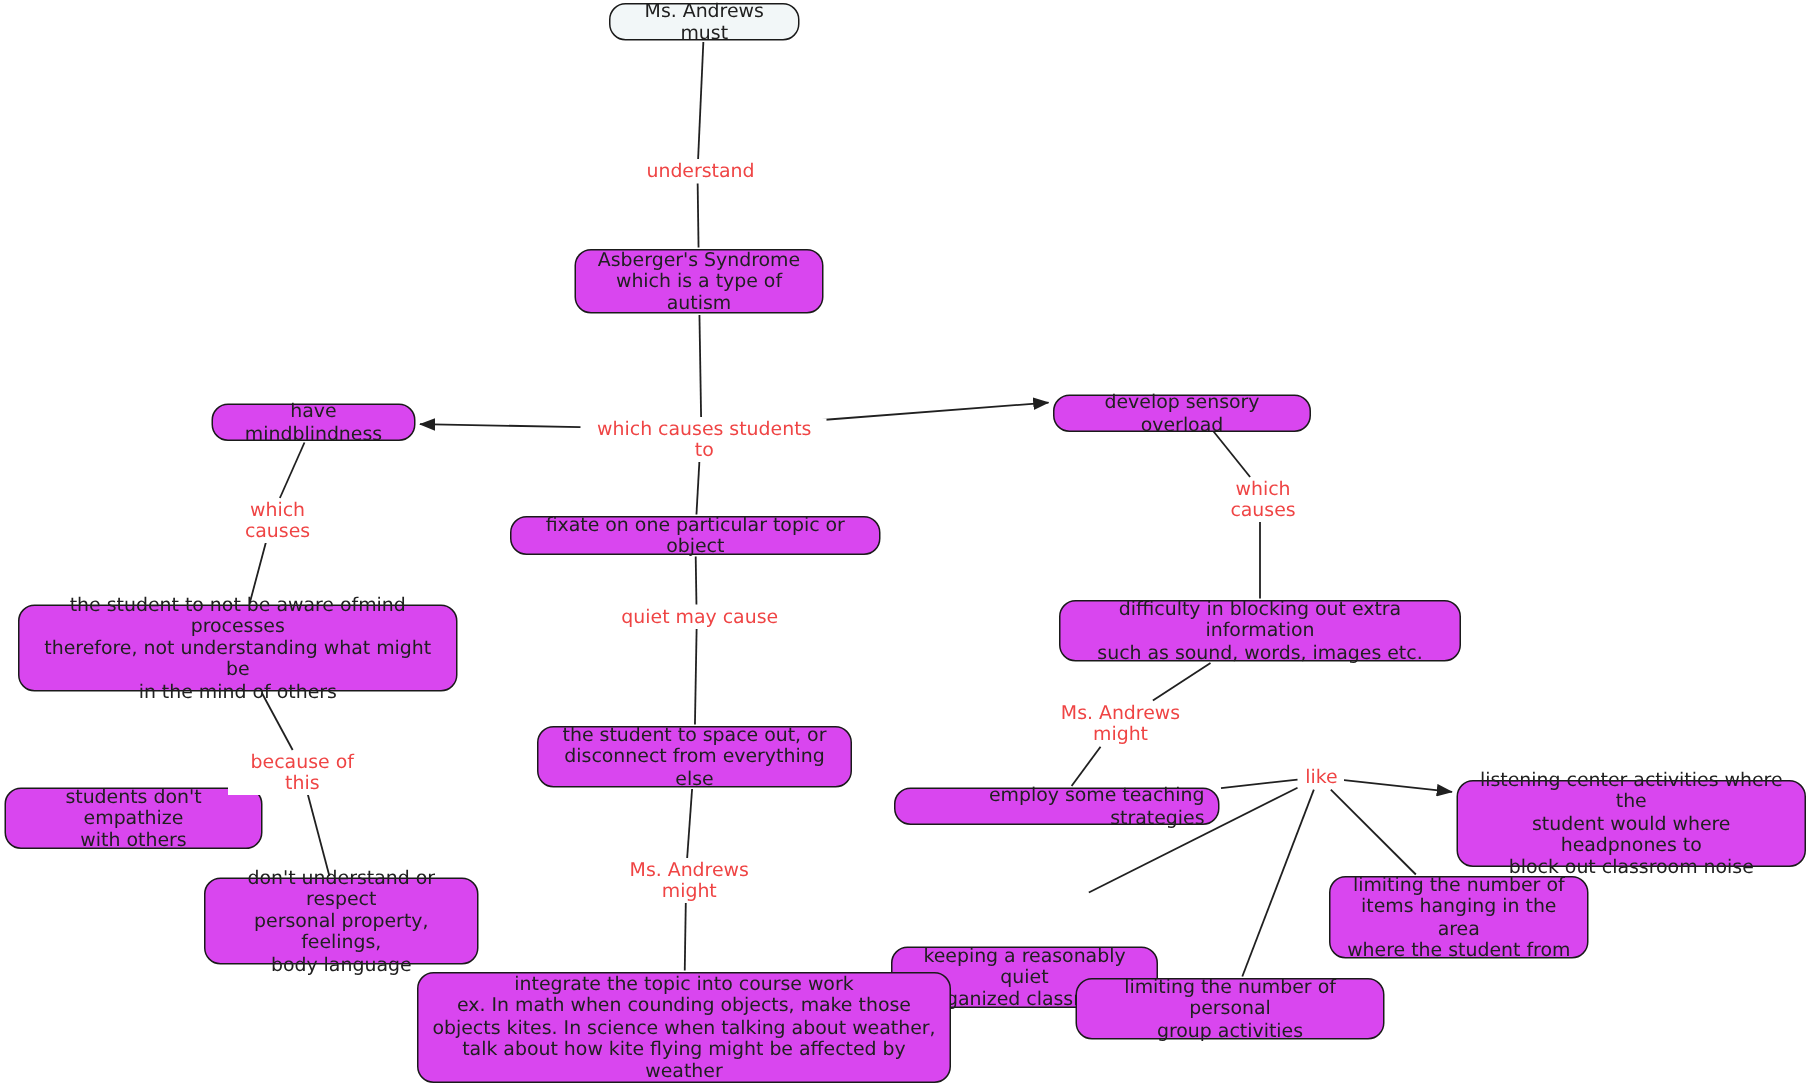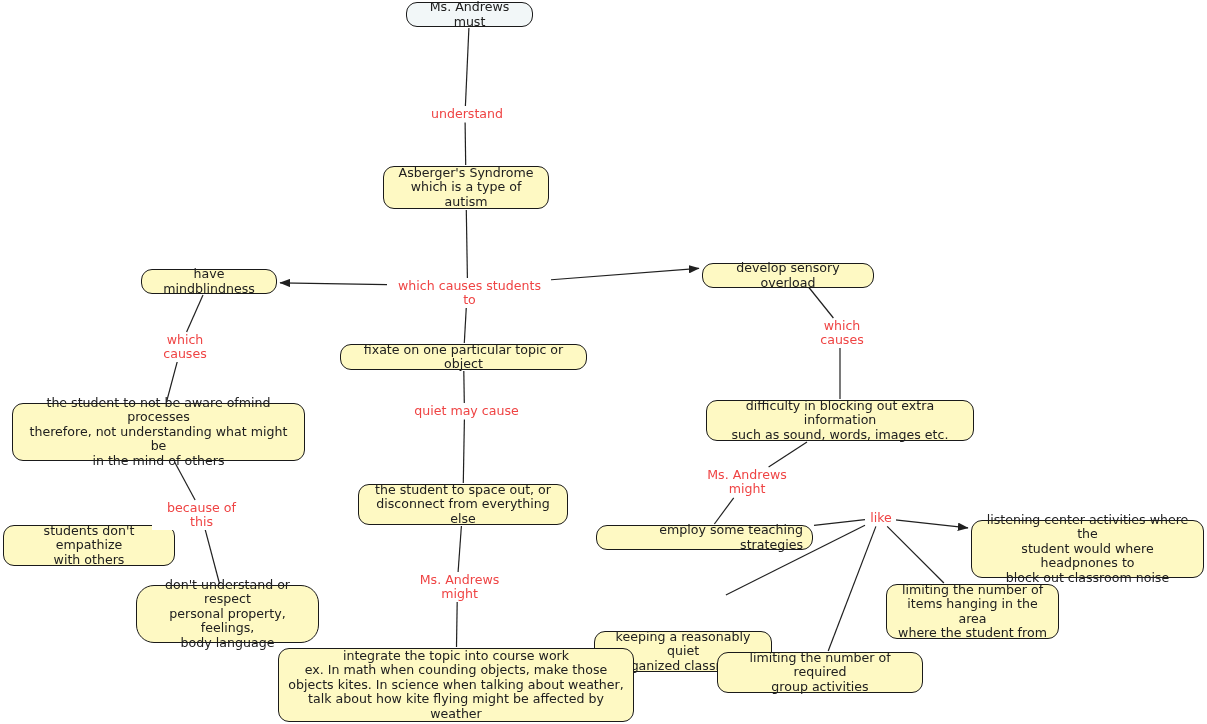--- a/index.html
+++ b/index.html
@@ -29,7 +29,7 @@
   .node {
     position: absolute;
     box-sizing: border-box;
-    background: #fef9c3;
+    background: #d946ef;
     border: 1px solid #1a1a1a;
     border-radius: 11px;
     color: #202020;

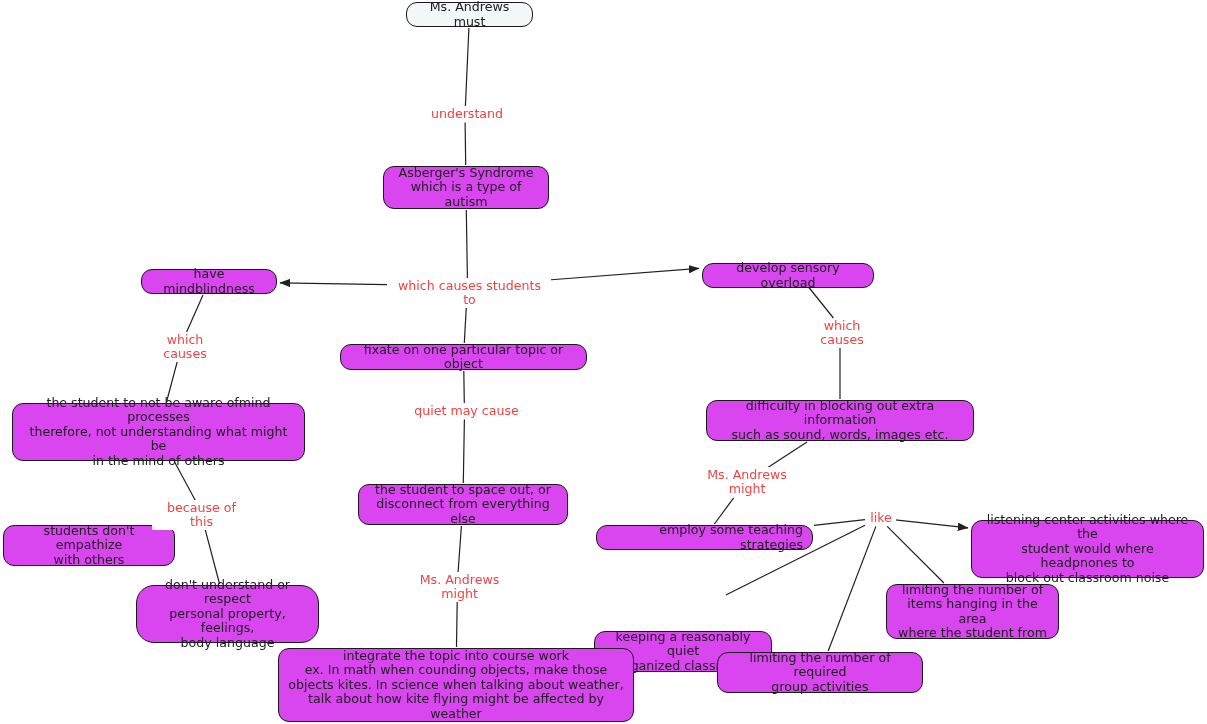--- a/index.html
+++ b/index.html
@@ -115,7 +115,7 @@
       <div class="node" style="left: 971px; top: 520px; width: 233px; height: 58px;">listening center activities where the
 student would where headpnones to
 block out classroom noise</div>
-      <div class="node" style="left: 136px; top: 585px; width: 183px; height: 58px; border-radius: 18px;">don't understand or respect
+      <div class="node" style="left: 136px; top: 585px; width: 183px; height: 58px;">don't understand or respect
 personal property, feelings,
 body language</div>
       <div class="node" style="left: 594px; top: 631px; width: 178px; height: 41px;">keeping a reasonably quiet

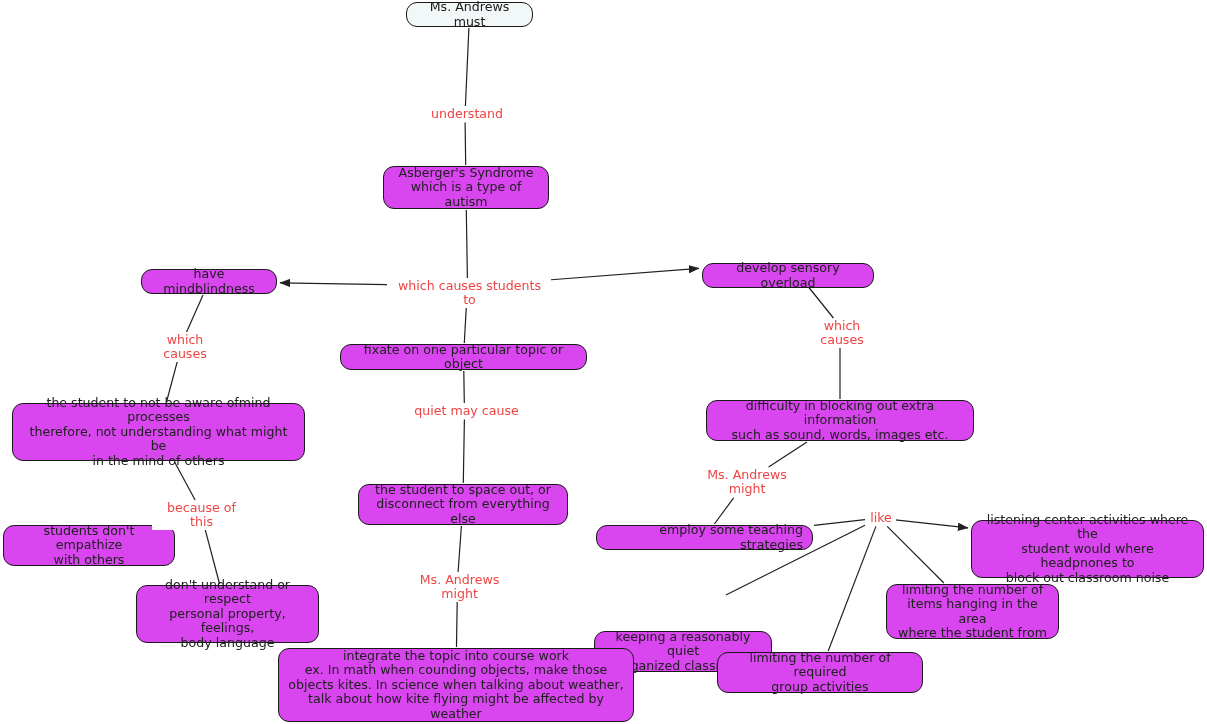--- a/index.html
+++ b/index.html
@@ -123,7 +123,7 @@
       <div class="node" style="left: 886px; top: 584px; width: 173px; height: 55px;">limiting the number of
 items hanging in the area
 where the student from</div>
-      <div class="node" style="left: 717px; top: 652px; width: 206px; height: 41px;">limiting the number of required
+      <div class="node" style="left: 717px; top: 652px; width: 206px; height: 41px;">limiting the number of personal
 group activities</div>
       <div class="node" style="left: 278px; top: 648px; width: 356px; height: 74px;">integrate the topic into course work
 ex. In math when counding objects, make those

